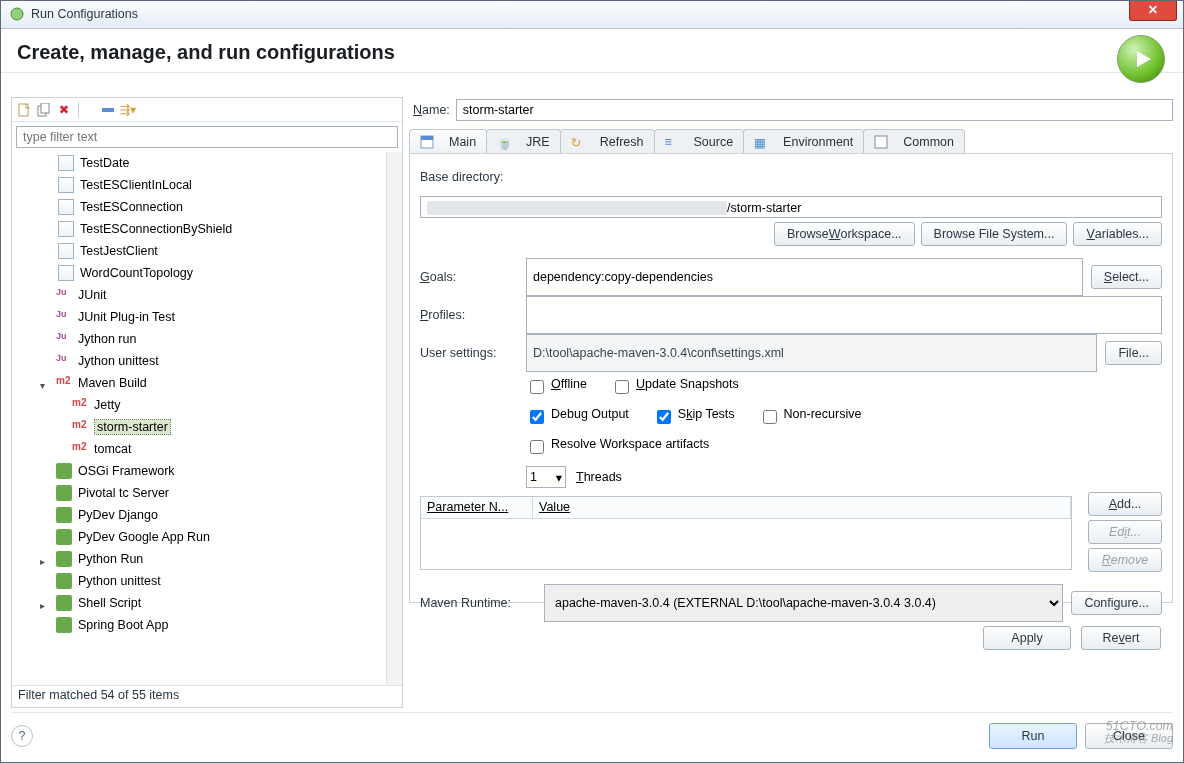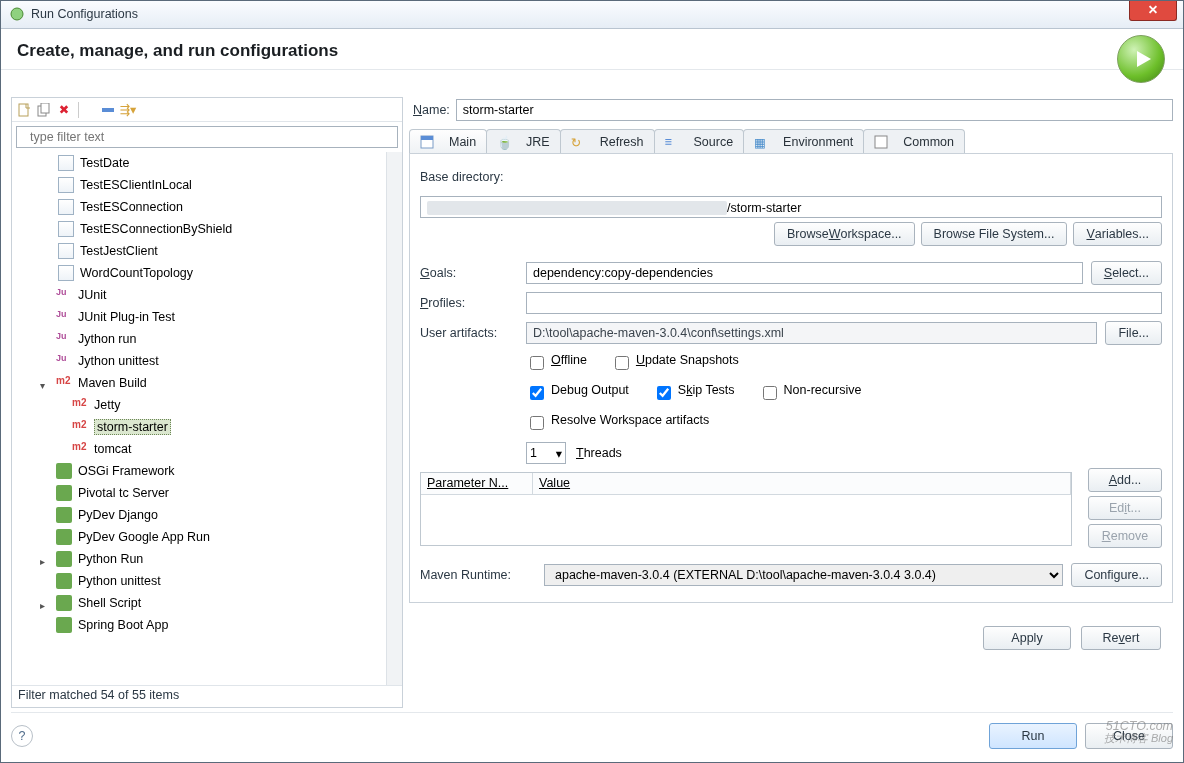--- a/index.html
+++ b/index.html
@@ -10,7 +10,7 @@
   .titlebar .title { position:absolute; left:30px; top:6px; color:#2b3844; }
   .close-btn { position:absolute; right:6px; top:0px; width:48px; height:20px; background:#e04a3f; border:1px solid #8a2a23; border-top:none; border-radius:0 0 3px 3px; color:#fff; text-align:center; line-height:18px; font-weight:bold; }
   .header { padding:12px 16px 8px; position:relative; border-bottom:1px solid #e4e8ec; }
-  .header h1 { margin:0; font-size:17px; font-weight:bold; color:#1a1e22; }
+  .header h1 { margin:0; font-size:20px; font-weight:bold; color:#1a1e22; }
   .run-big { position:absolute; right:18px; top:6px; width:48px; height:48px; border-radius:50%; background:radial-gradient(circle at 35% 30%, #cff2b6, #6dbf2a 60%, #3f7f14); border:1px solid #7da05f; display:flex; align-items:center; justify-content:center;}
   .run-big svg{width:20px;height:20px;fill:#fff;margin-left:4px;}
   .body { position:absolute; top:96px; bottom:54px; left:10px; right:10px; display:flex; }

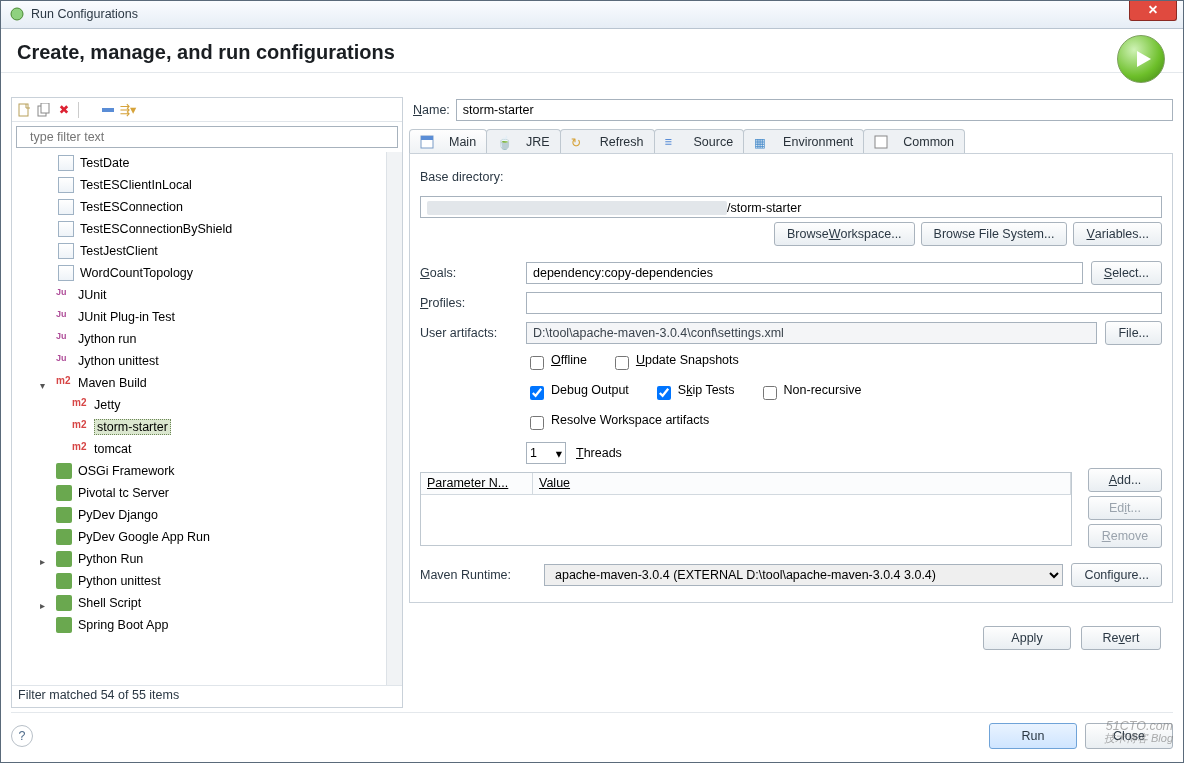--- a/index.html
+++ b/index.html
@@ -18,7 +18,7 @@
   .tb-row { height:24px; border-bottom:1px solid #e0e5ea; display:flex; align-items:center; gap:4px; padding:0 4px;}
   .tb-row span{width:16px;height:16px;display:inline-flex;align-items:center;justify-content:center;}
   .filter { margin:4px; }
-  .filter input { width:100%; height:22px; border:1px solid #a7b2bd; padding:0 13px; color:#6b7682; }
+  .filter input { width:100%; height:22px; border:1px solid #a7b2bd; padding:0 6px; color:#6b7682; }
   .tree { flex:1; overflow:auto; position:relative; }
   .tree-scrollbar{position:absolute;right:0;top:0;bottom:0;width:16px;background:#f1f3f5;border-left:1px solid #dde2e7;}
   .tree ul { list-style:none; margin:0; padding:0; }

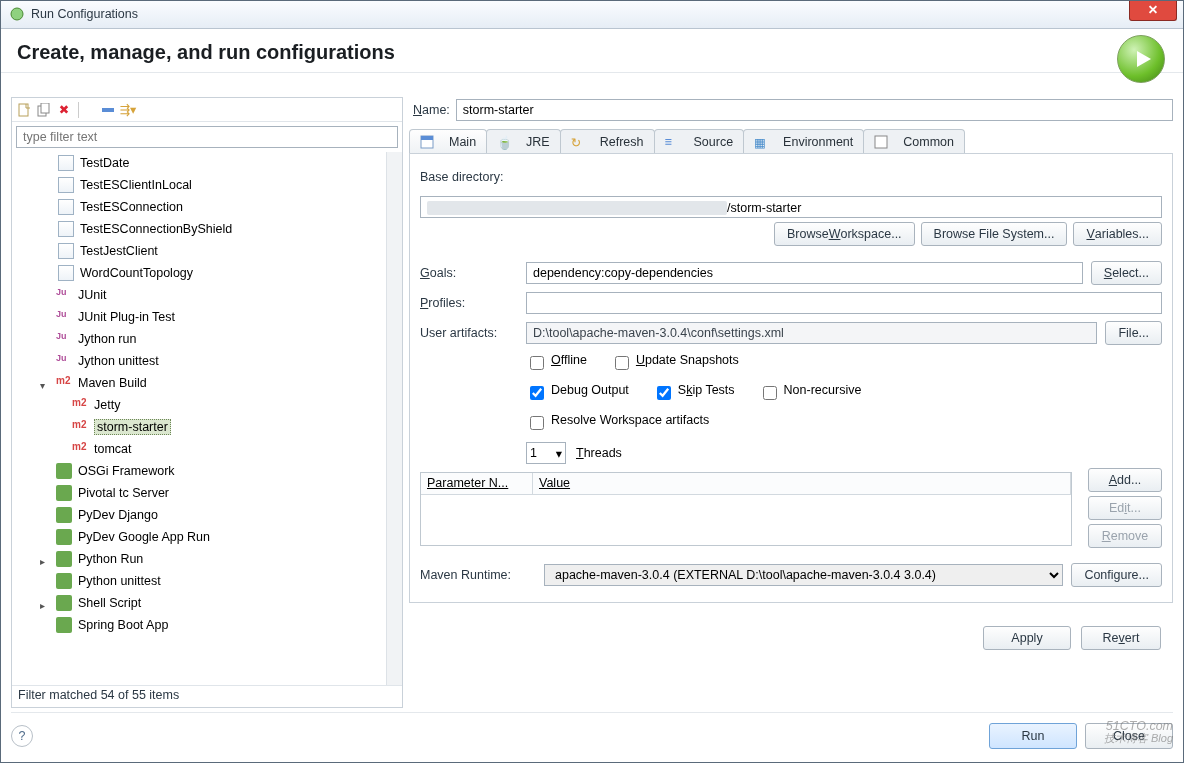--- a/index.html
+++ b/index.html
@@ -44,7 +44,7 @@
   .row{display:flex;align-items:center;gap:8px;min-height:30px;}
   .lbl{width:98px;color:#2b3844;}
   .lbl.sm{width:auto;}
-  .txt{height:22px;border:1px solid #a7b2bd;padding:0 6px;}
+  .txt{height:38px;border:1px solid #a7b2bd;padding:0 6px;}
   .txt.ro{background:#f4f5f7;color:#3b444d;}
   .btn{height:24px;border:1px solid #a9b3bd;background:linear-gradient(#fefefe,#e9eef2);border-radius:3px;padding:0 12px;color:#2b3844;display:inline-flex;align-items:center;justify-content:center;}
   .btn:disabled,.btn.disabled{color:#9aa3ad;}

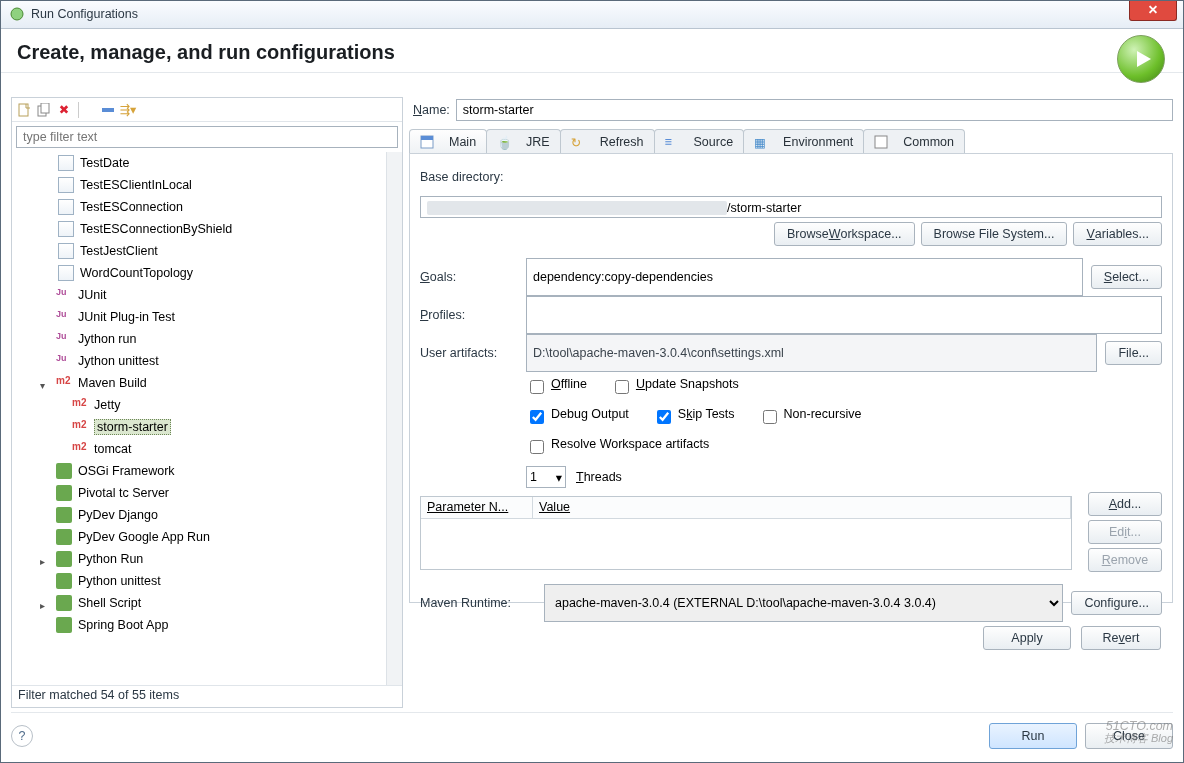--- a/index.html
+++ b/index.html
@@ -304,7 +304,7 @@
           <input class="txt" style="flex: 1 1 0%;" value="">
         </div>
         <div class="row">
-          <span class="lbl">User artifacts:</span>
+          <span class="lbl">User settings:</span>
           <input class="txt ro" style="flex: 1 1 0%;" value="D:\tool\apache-maven-3.0.4\conf\settings.xml">
           <button class="btn">File...</button>
         </div>

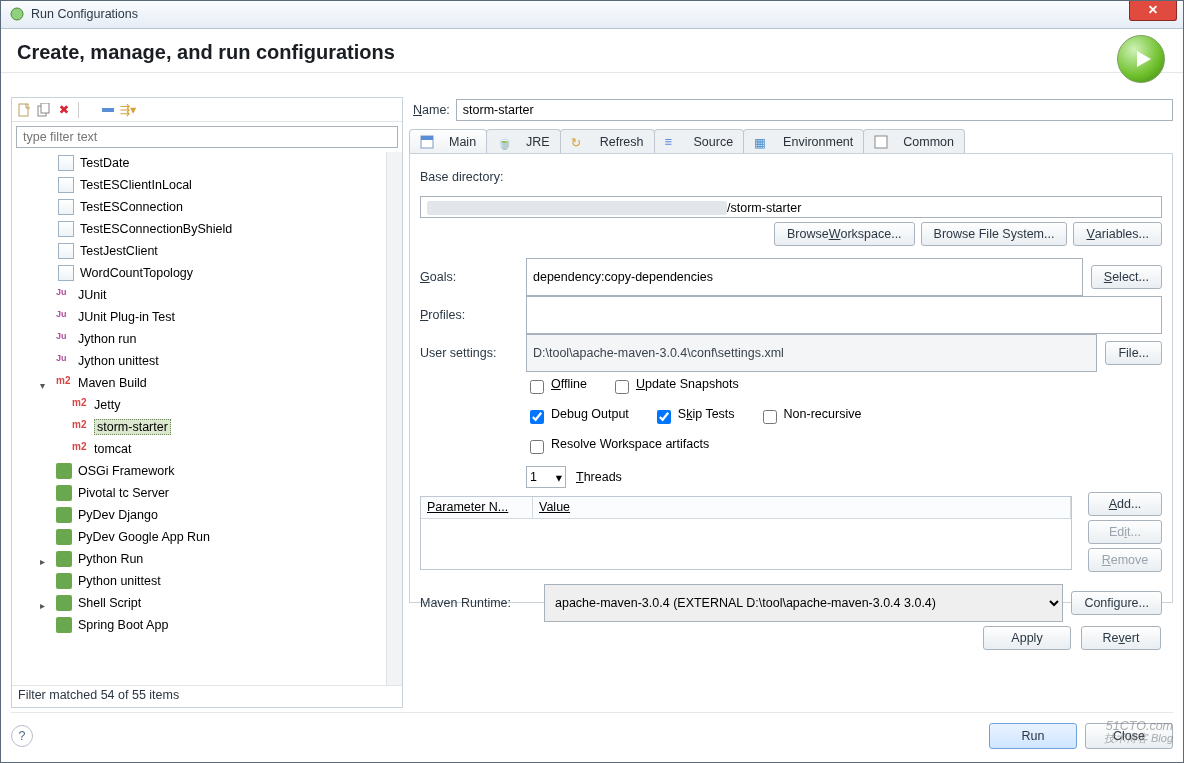--- a/index.html
+++ b/index.html
@@ -47,7 +47,7 @@
   .txt{height:38px;border:1px solid #a7b2bd;padding:0 6px;}
   .txt.ro{background:#f4f5f7;color:#3b444d;}
   .btn{height:24px;border:1px solid #a9b3bd;background:linear-gradient(#fefefe,#e9eef2);border-radius:3px;padding:0 12px;color:#2b3844;display:inline-flex;align-items:center;justify-content:center;}
-  .btn:disabled,.btn.disabled{color:#9aa3ad;}
+  .btn:disabled,.btn.disabled{color:#9aa3ad;font-style:italic;}
   .btn-row{display:flex;justify-content:flex-end;gap:6px;min-height:30px;}
   .chk{display:inline-flex;align-items:flex-start;gap:4px;}
   .chk input{width:14px;height:14px;}

